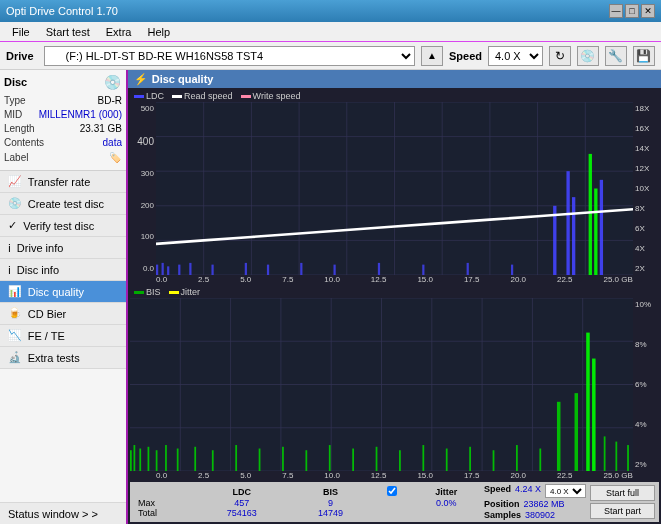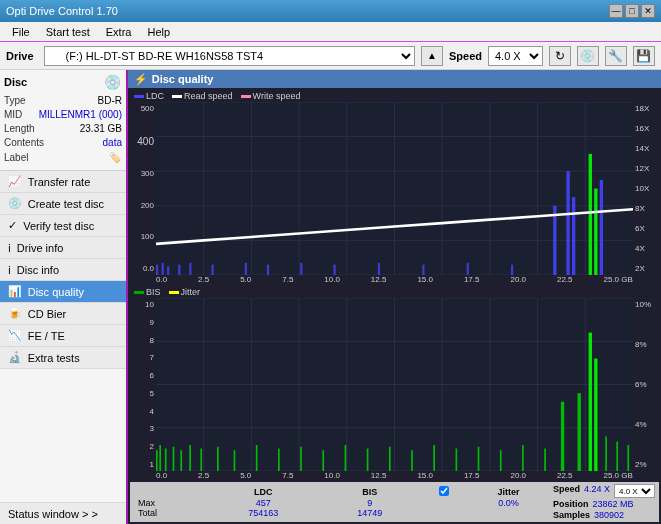--- a/index.html
+++ b/index.html
@@ -429,18 +429,6 @@
 
         <div style="flex:1; position:relative; display:flex;">
 
-          <div style="width:26px; display:flex; flex-direction:column; justify-content:space-between; padding:2px 0;">
-            <span style="font-size:8px;color:#cccccc;text-align:right;padding-right:2px;">10</span>
-            <span style="font-size:8px;color:#cccccc;text-align:right;padding-right:2px;">9</span>
-            <span style="font-size:8px;color:#cccccc;text-align:right;padding-right:2px;">8</span>
-            <span style="font-size:8px;color:#cccccc;text-align:right;padding-right:2px;">7</span>
-            <span style="font-size:8px;color:#cccccc;text-align:right;padding-right:2px;">6</span>
-            <span style="font-size:8px;color:#cccccc;text-align:right;padding-right:2px;">5</span>
-            <span style="font-size:8px;color:#cccccc;text-align:right;padding-right:2px;">4</span>
-            <span style="font-size:8px;color:#cccccc;text-align:right;padding-right:2px;">3</span>
-            <span style="font-size:8px;color:#cccccc;text-align:right;padding-right:2px;">2</span>
-            <span style="font-size:8px;color:#cccccc;text-align:right;padding-right:2px;">1</span>
-          </div>
 
           <div style="flex:1; background:#1a2030; position:relative; overflow:hidden;">
             <svg width="100%" height="100%" viewBox="0 0 430 100" preserveAspectRatio="none">

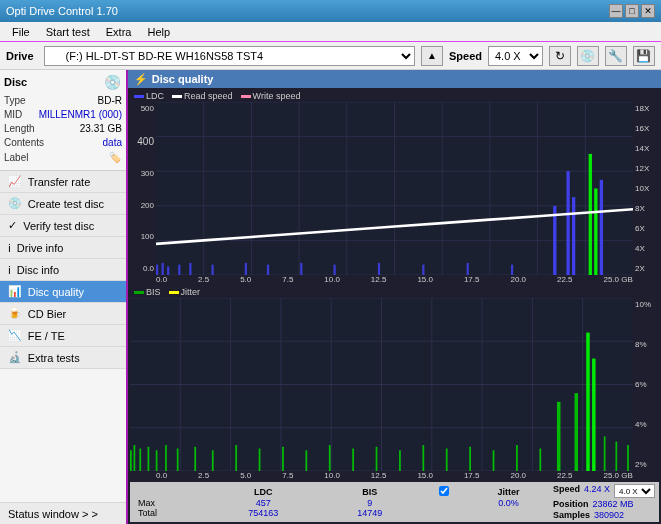--- a/index.html
+++ b/index.html
@@ -556,6 +556,10 @@
           </div>
         </div>
 
+        <div style="display:flex; flex-direction:column; gap:2px;">
+          <button class="start-btn">Start full</button>
+          <button class="start-btn">Start part</button>
+        </div>
       </div>
     </div>
 

